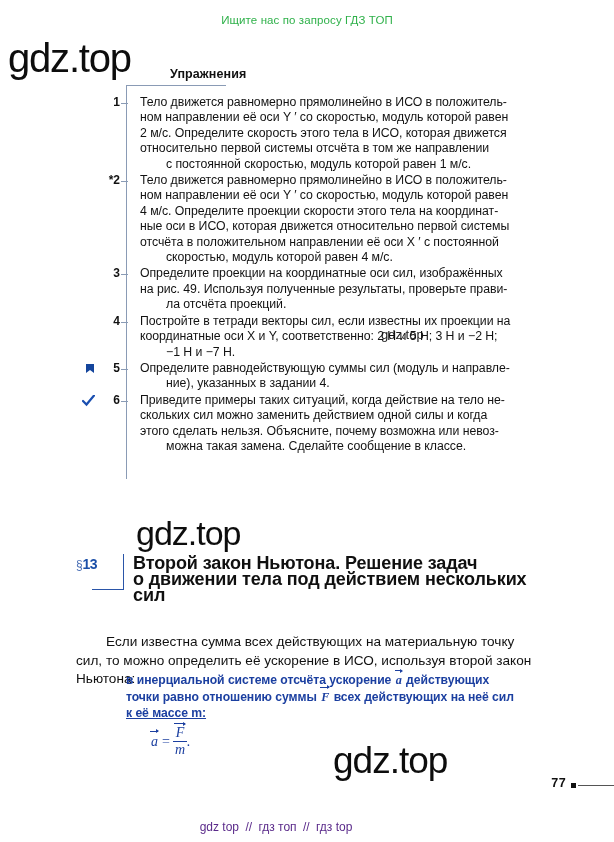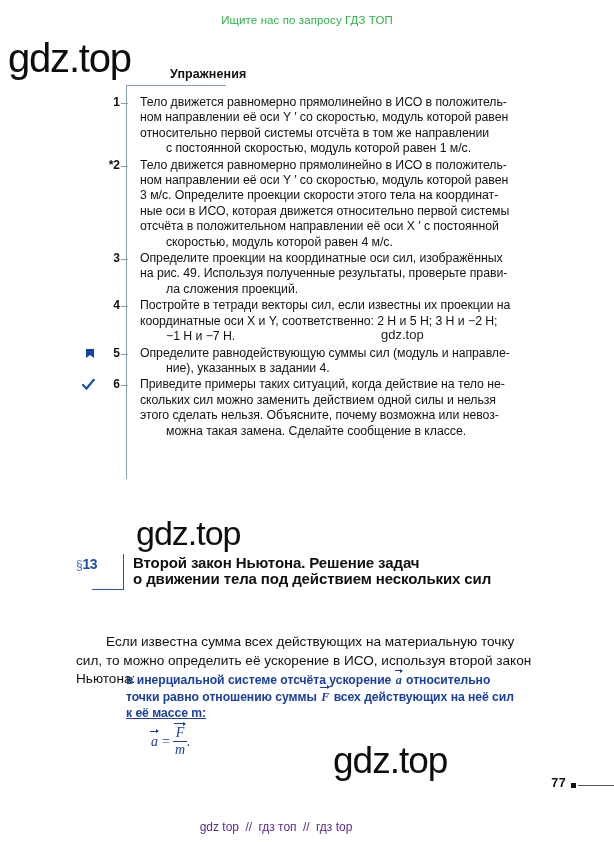--- a/index.html
+++ b/index.html
@@ -305,6 +305,7 @@
     <div class="ex-body">
       <div>Тело движется равномерно прямолинейно в ИСО в положитель-</div>
       <div>ном направлении её оси Y ′ со скоростью, модуль которой равен</div>
+      <div>2 м/с. Определите скорость этого тела в ИСО, которая движется</div>
       <div>относительно первой системы отсчёта в том же направлении</div>
       <div class="last">с постоянной скоростью, модуль которой равен 1 м/с.</div>
     </div>

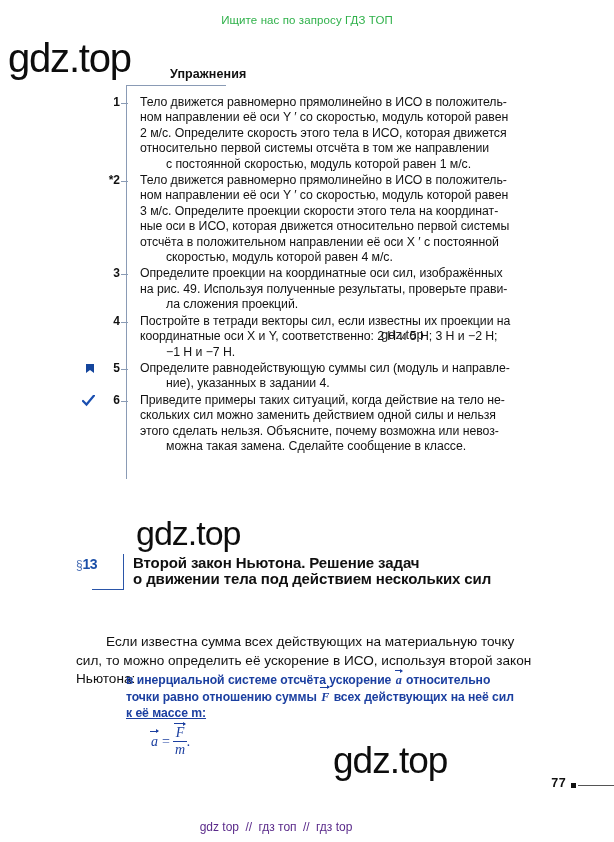--- a/index.html
+++ b/index.html
@@ -318,7 +318,7 @@
     <div class="ex-body">
       <div>Тело движется равномерно прямолинейно в ИСО в положитель-</div>
       <div>ном направлении её оси Y ′ со скоростью, модуль которой равен</div>
-      <div>3 м/с. Определите проекции скорости этого тела на координат-</div>
+      <div>4 м/с. Определите проекции скорости этого тела на координат-</div>
       <div>ные оси в ИСО, которая движется относительно первой системы</div>
       <div>отсчёта в положительном направлении её оси X ′ с постоянной</div>
       <div class="last">скоростью, модуль которой равен 4 м/с.</div>

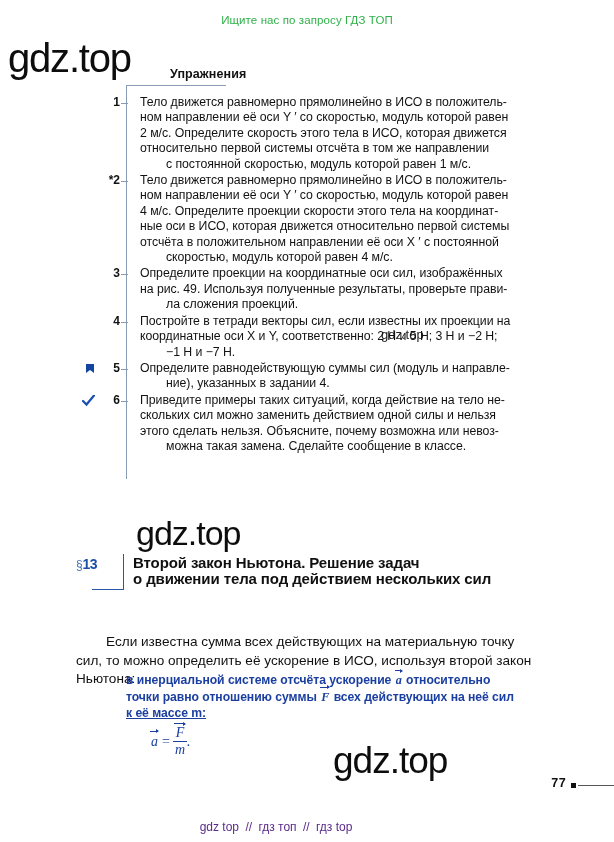--- a/index.html
+++ b/index.html
@@ -332,7 +332,7 @@
     <div class="ex-body">
       <div>Определите проекции на координатные оси сил, изображённых</div>
       <div>на рис. 49. Используя полученные результаты, проверьте прави-</div>
-      <div class="last">ла сложения проекций.</div>
+      <div class="last">ла отсчёта проекций.</div>
     </div>
   </div>
 

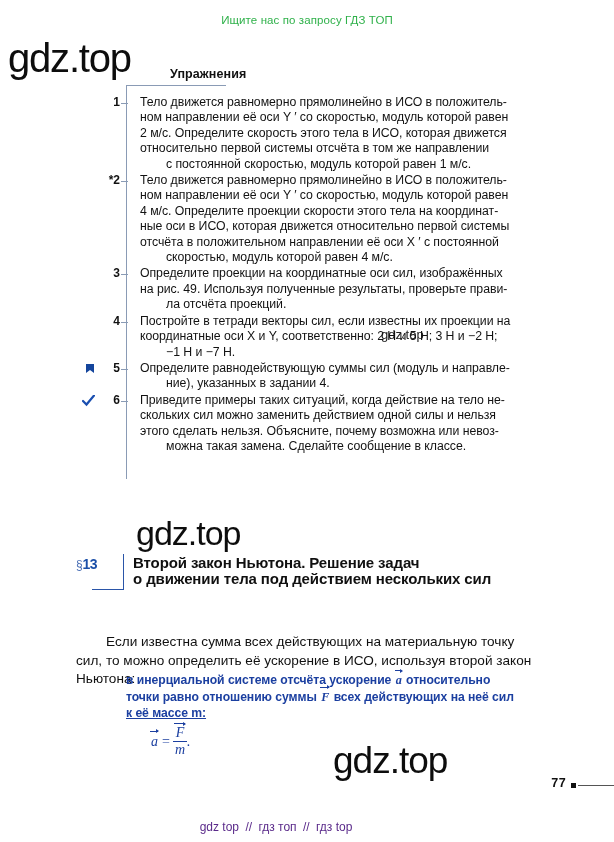--- a/index.html
+++ b/index.html
@@ -373,7 +373,7 @@
     </div>
     <div class="ex-body">
       <div>Приведите примеры таких ситуаций, когда действие на тело не-</div>
-      <div>скольких сил можно заменить действием одной силы и нельзя</div>
+      <div>скольких сил можно заменить действием одной силы и когда</div>
       <div>этого сделать нельзя. Объясните, почему возможна или невоз-</div>
       <div class="last">можна такая замена. Сделайте сообщение в классе.</div>
     </div>

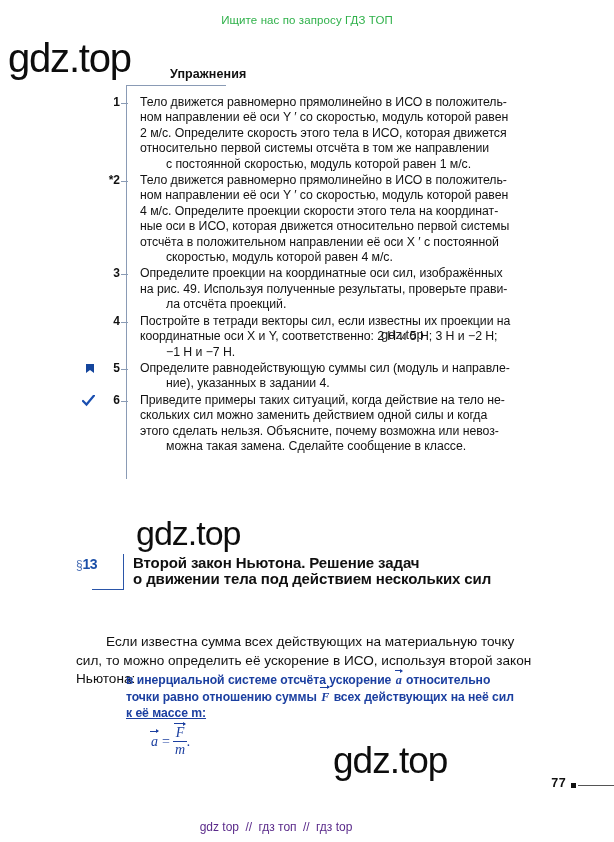--- a/index.html
+++ b/index.html
@@ -163,7 +163,7 @@
     position: absolute;
     left: 57px; top: -1px;
     width: 410px;
-    font-size: 15px;
+    font-size: 18px;
     font-weight: bold;
     line-height: 16px;
     color: #101010;

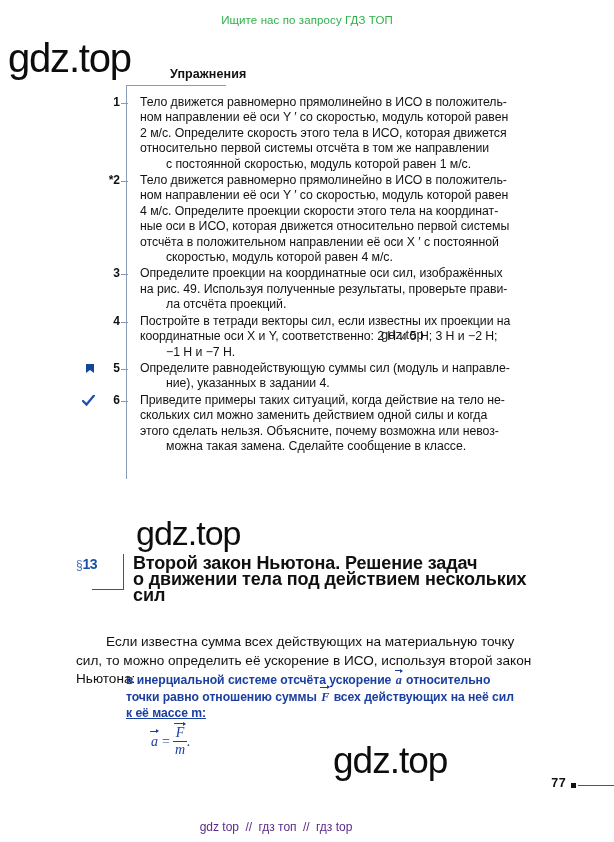--- a/index.html
+++ b/index.html
@@ -400,7 +400,7 @@
 </div>
 
 <div class="def-block">
-  <div><span>в инерциальной системе отсчёта ускорение </span><span class="vec">a</span><span> относительно</span></div>
+  <div><span>в инерциальной системе отсчёта ускорение </span><span class="vec">a</span><span> действующих</span></div>
   <div><span>точки равно отношению суммы </span><span class="vec">F</span><span> всех действующих на неё сил</span></div>
   <div class="lastline">к её массе m:</div>
 </div>

